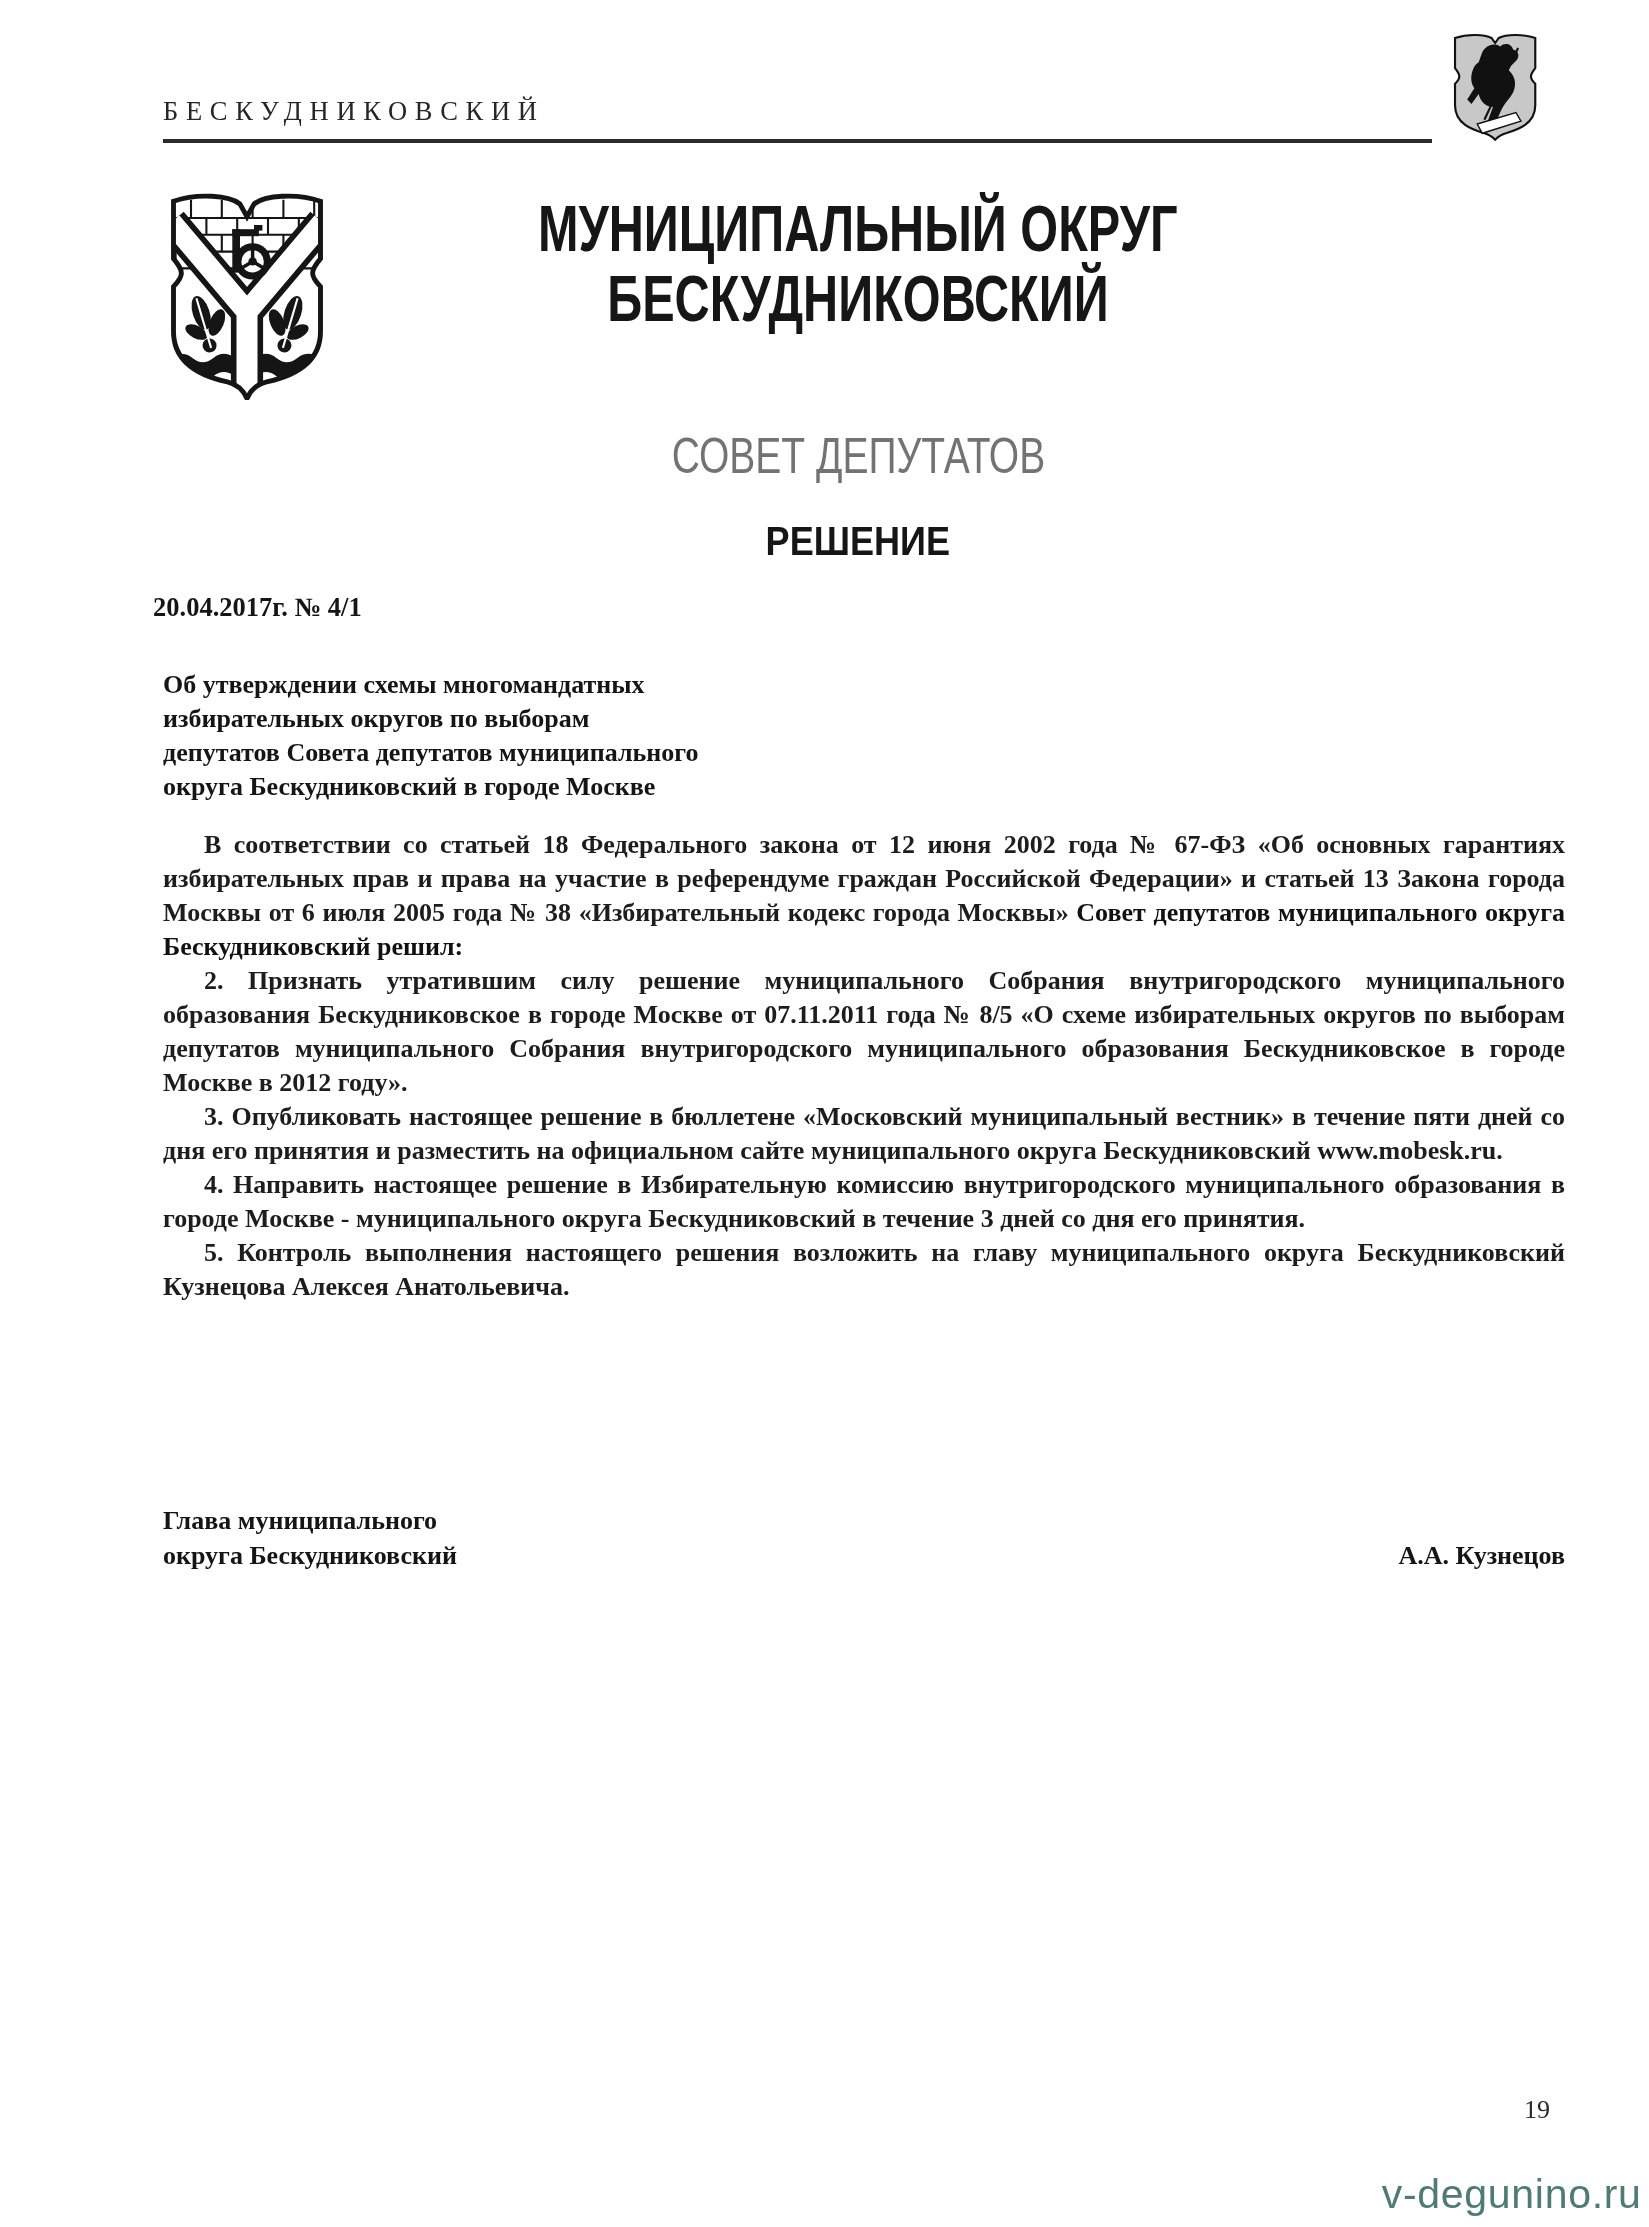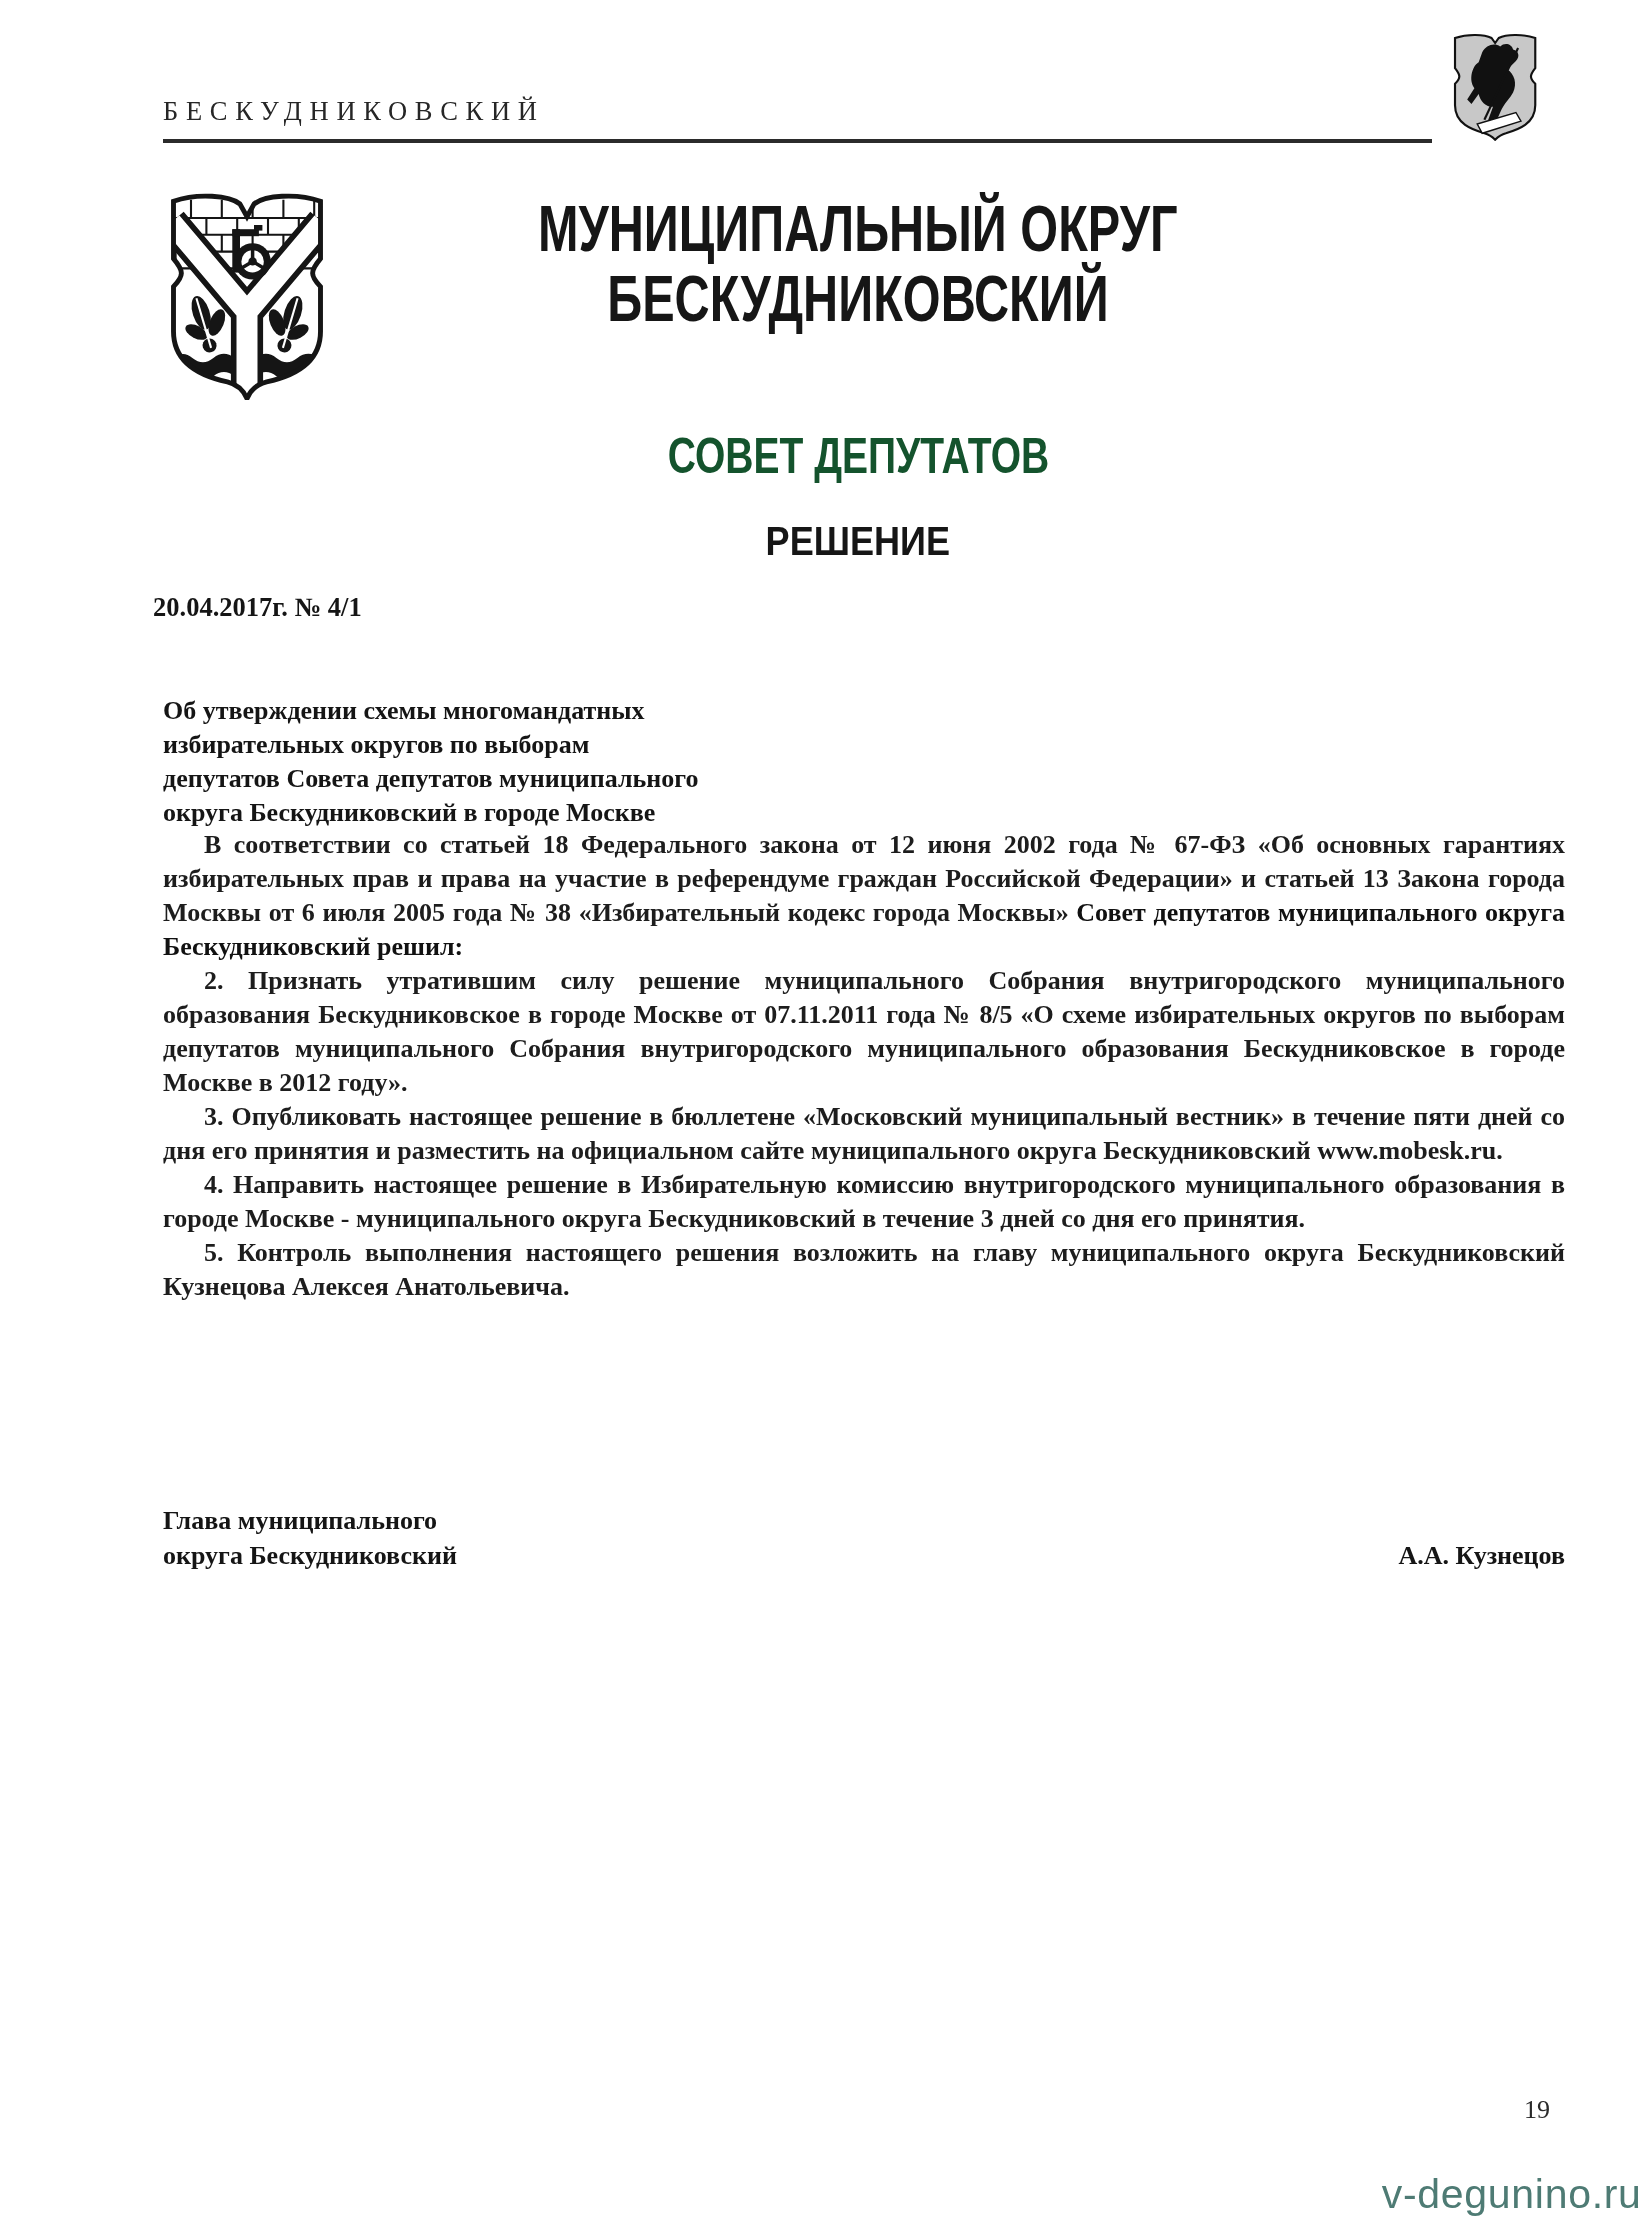--- a/index.html
+++ b/index.html
@@ -34,8 +34,8 @@
   .cond{display:inline-block;transform:scaleX(0.76);transform-origin:50% 50%;}
   .council{
     position:absolute;left:163px;top:427px;width:1390px;text-align:center;
-    font-family:"Liberation Sans","DejaVu Sans",sans-serif;font-weight:bold;
-    font-size:50px;color:#14532d;white-space:nowrap;
+    font-family:"Liberation Sans","DejaVu Sans",sans-serif;font-weight:normal;
+    font-size:50px;color:#737373;white-space:nowrap;
   }
   .council .cond{transform:scaleX(0.78);}
   .doctype{

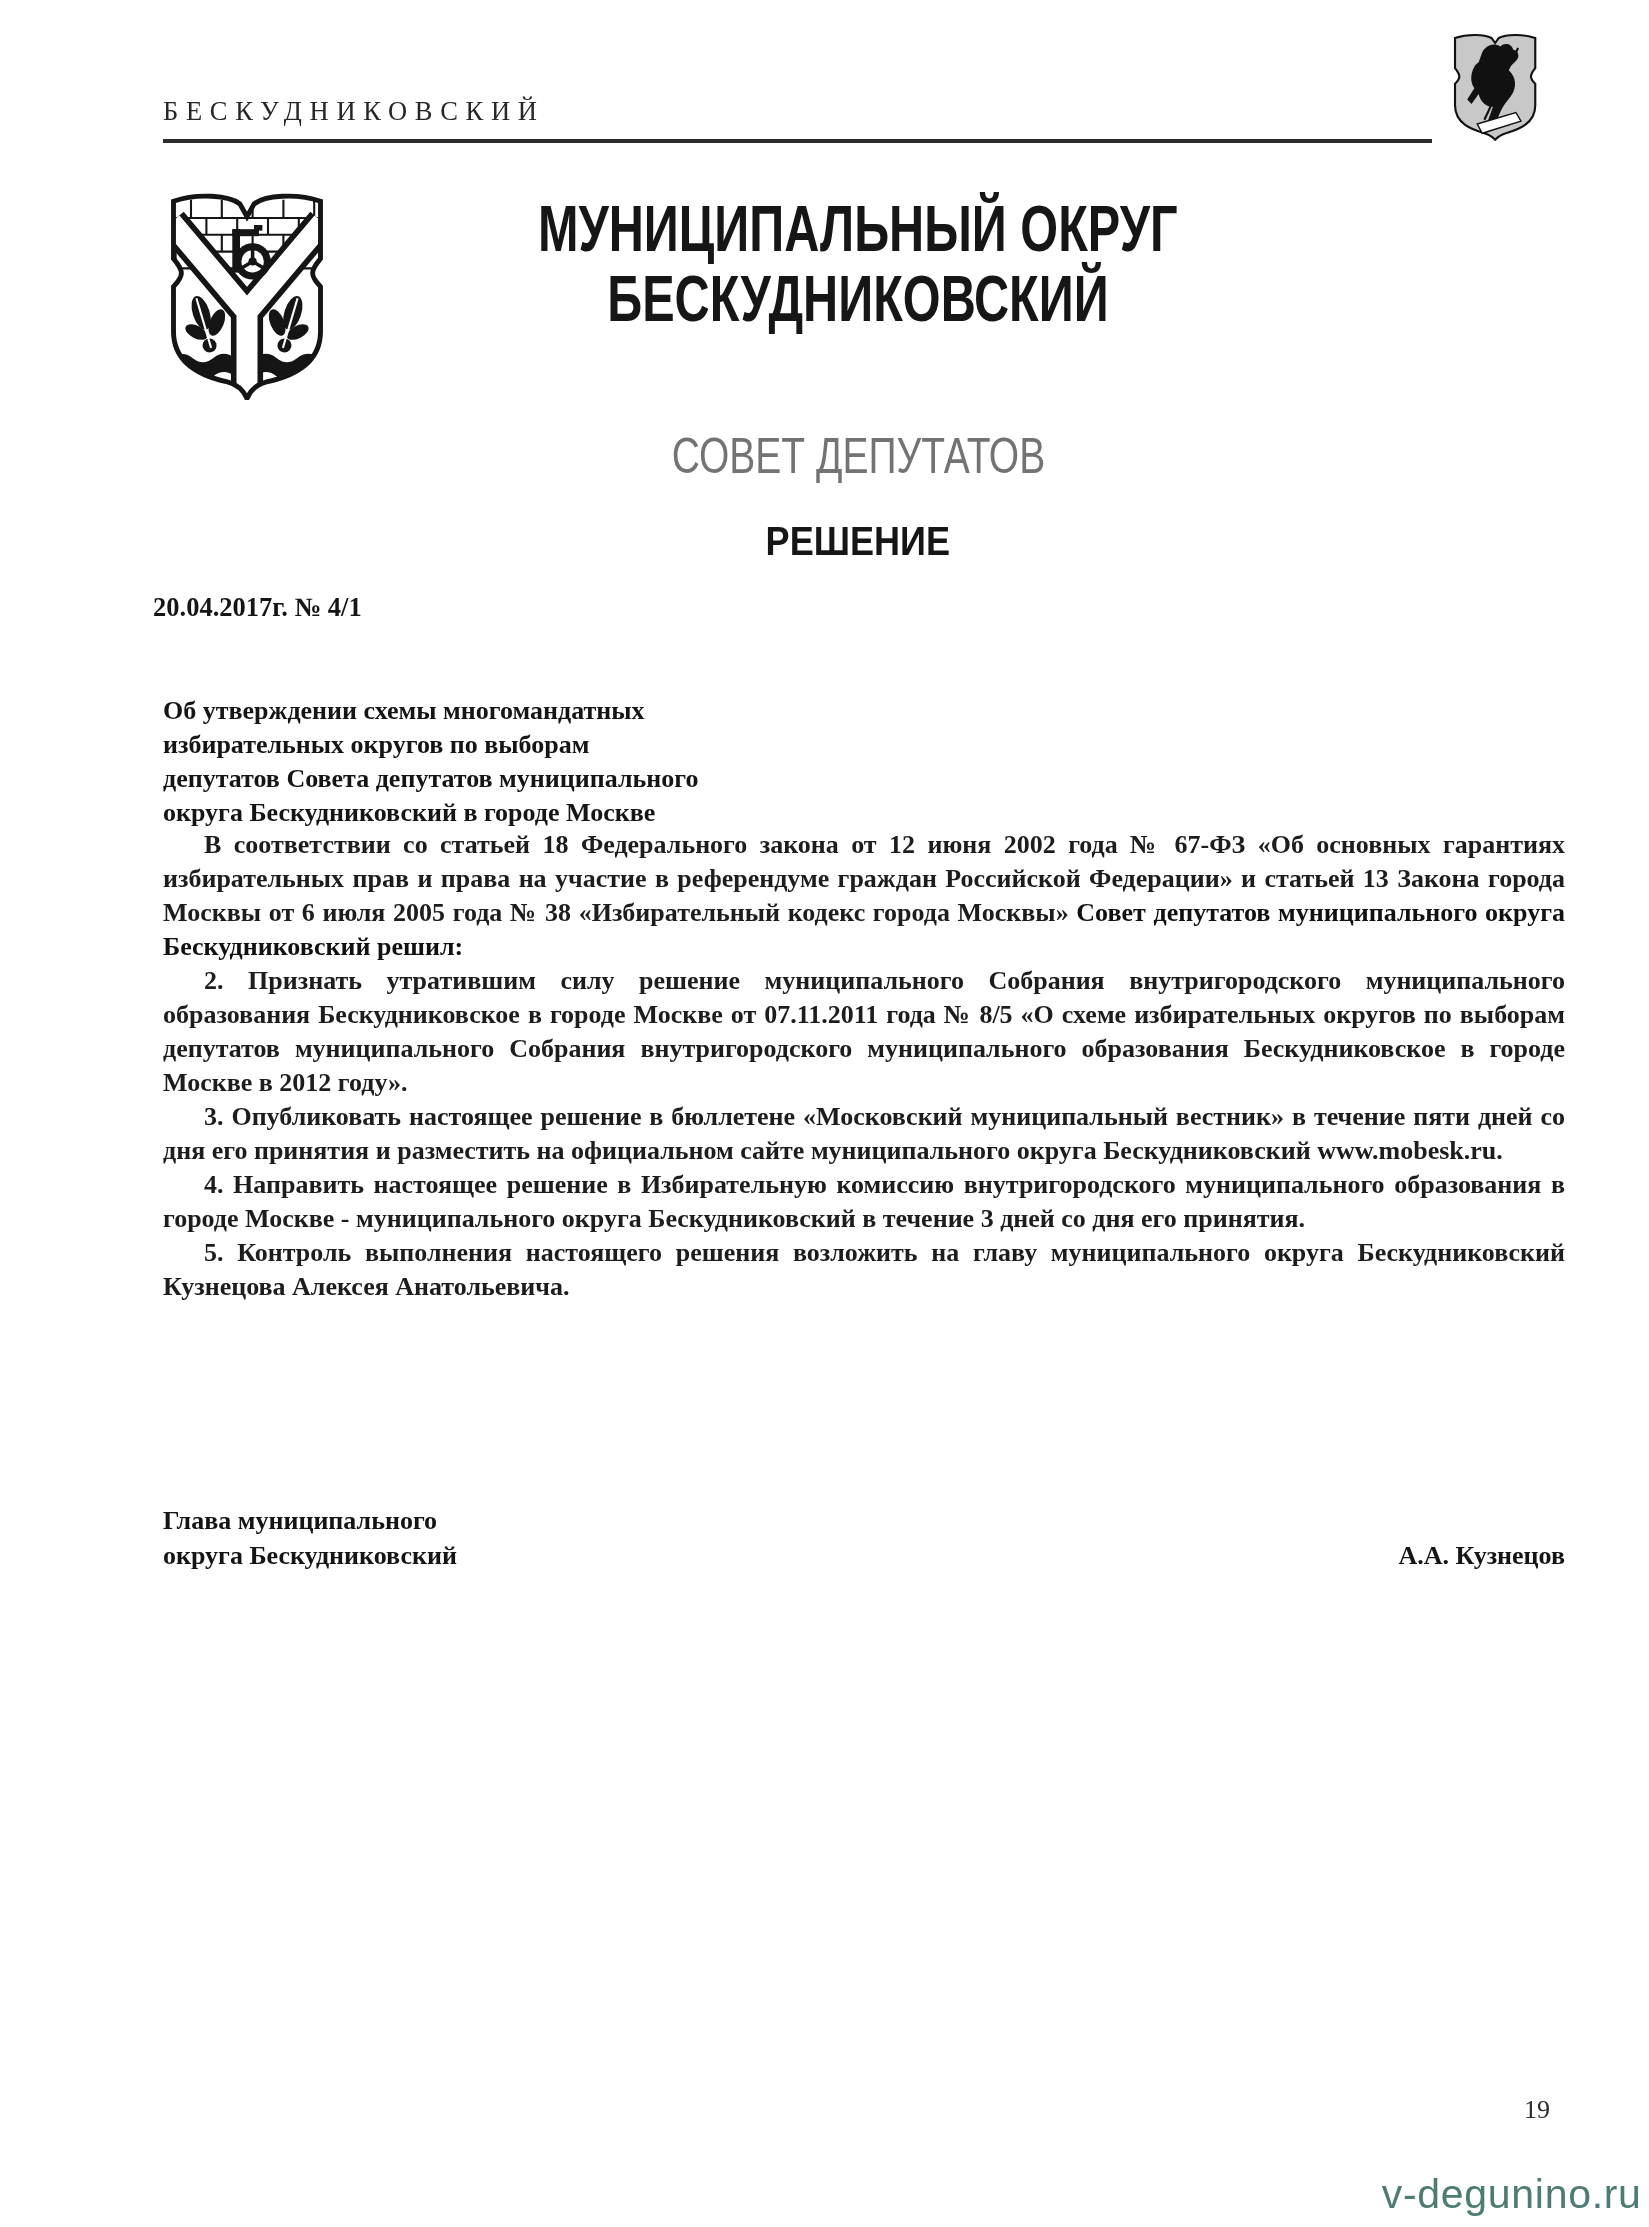--- a/index.html
+++ b/index.html
@@ -51,7 +51,7 @@
   }
   .subject{
     position:absolute;left:163px;top:668px;width:768px;
-    font-size:26px;font-weight:bold;line-height:34px;color:#151515;margin-top:26px;
+    font-size:26px;font-weight:bold;line-height:34px;color:#151515;
   }
   
   .body-text{

